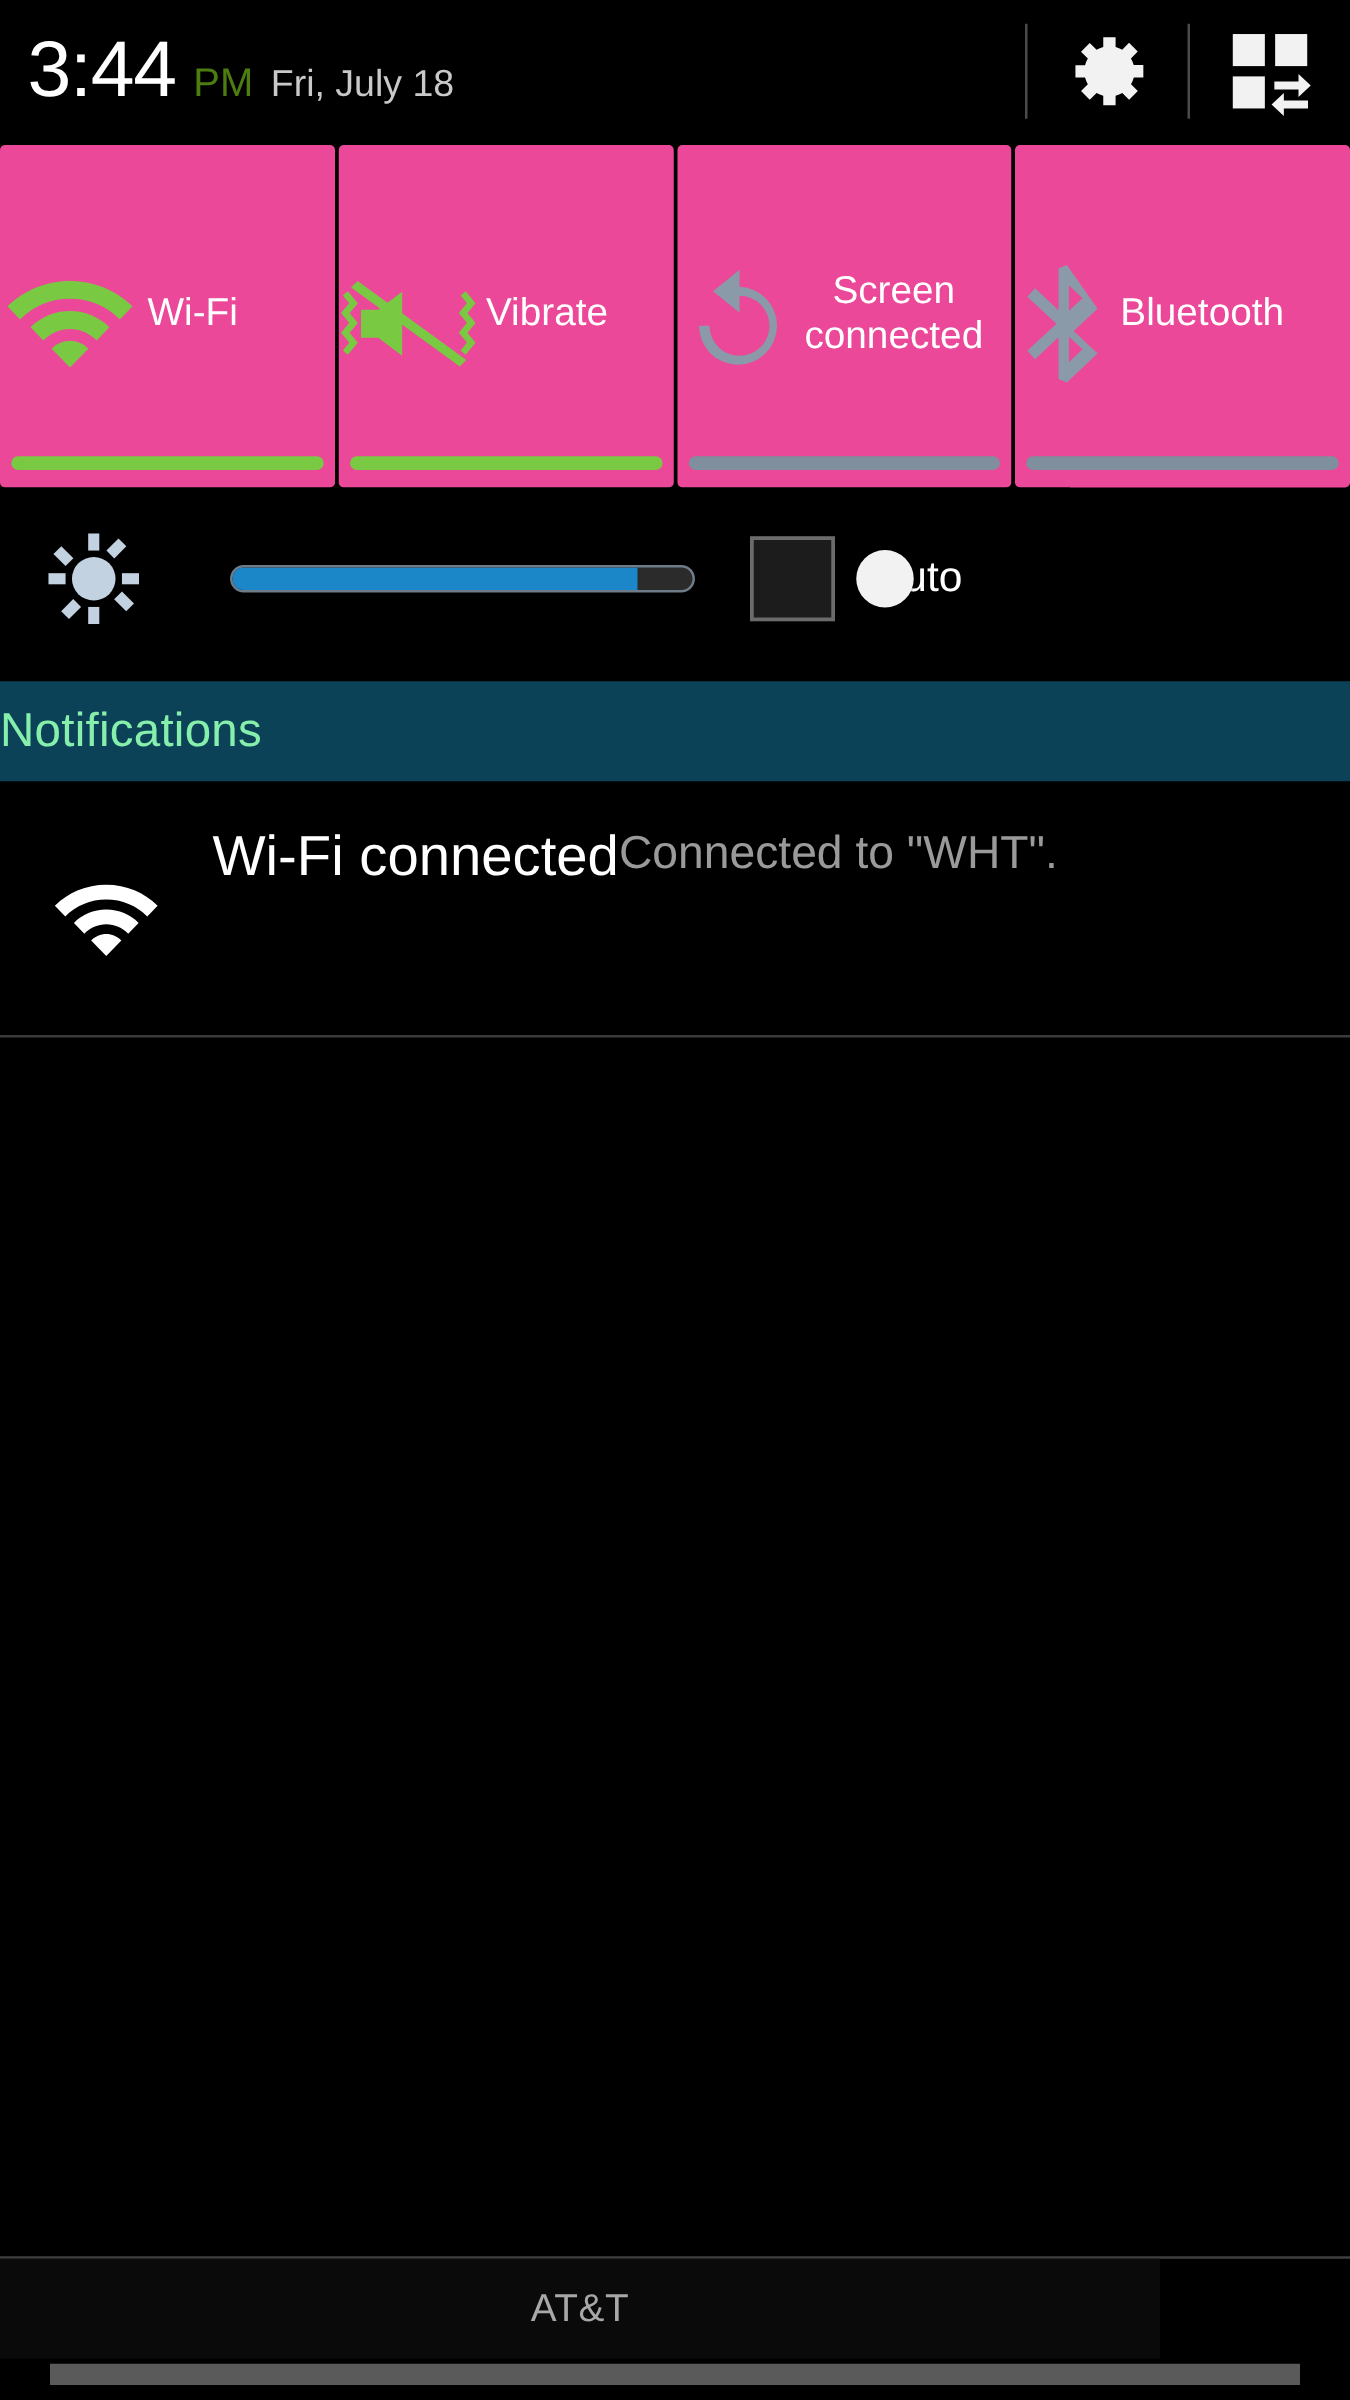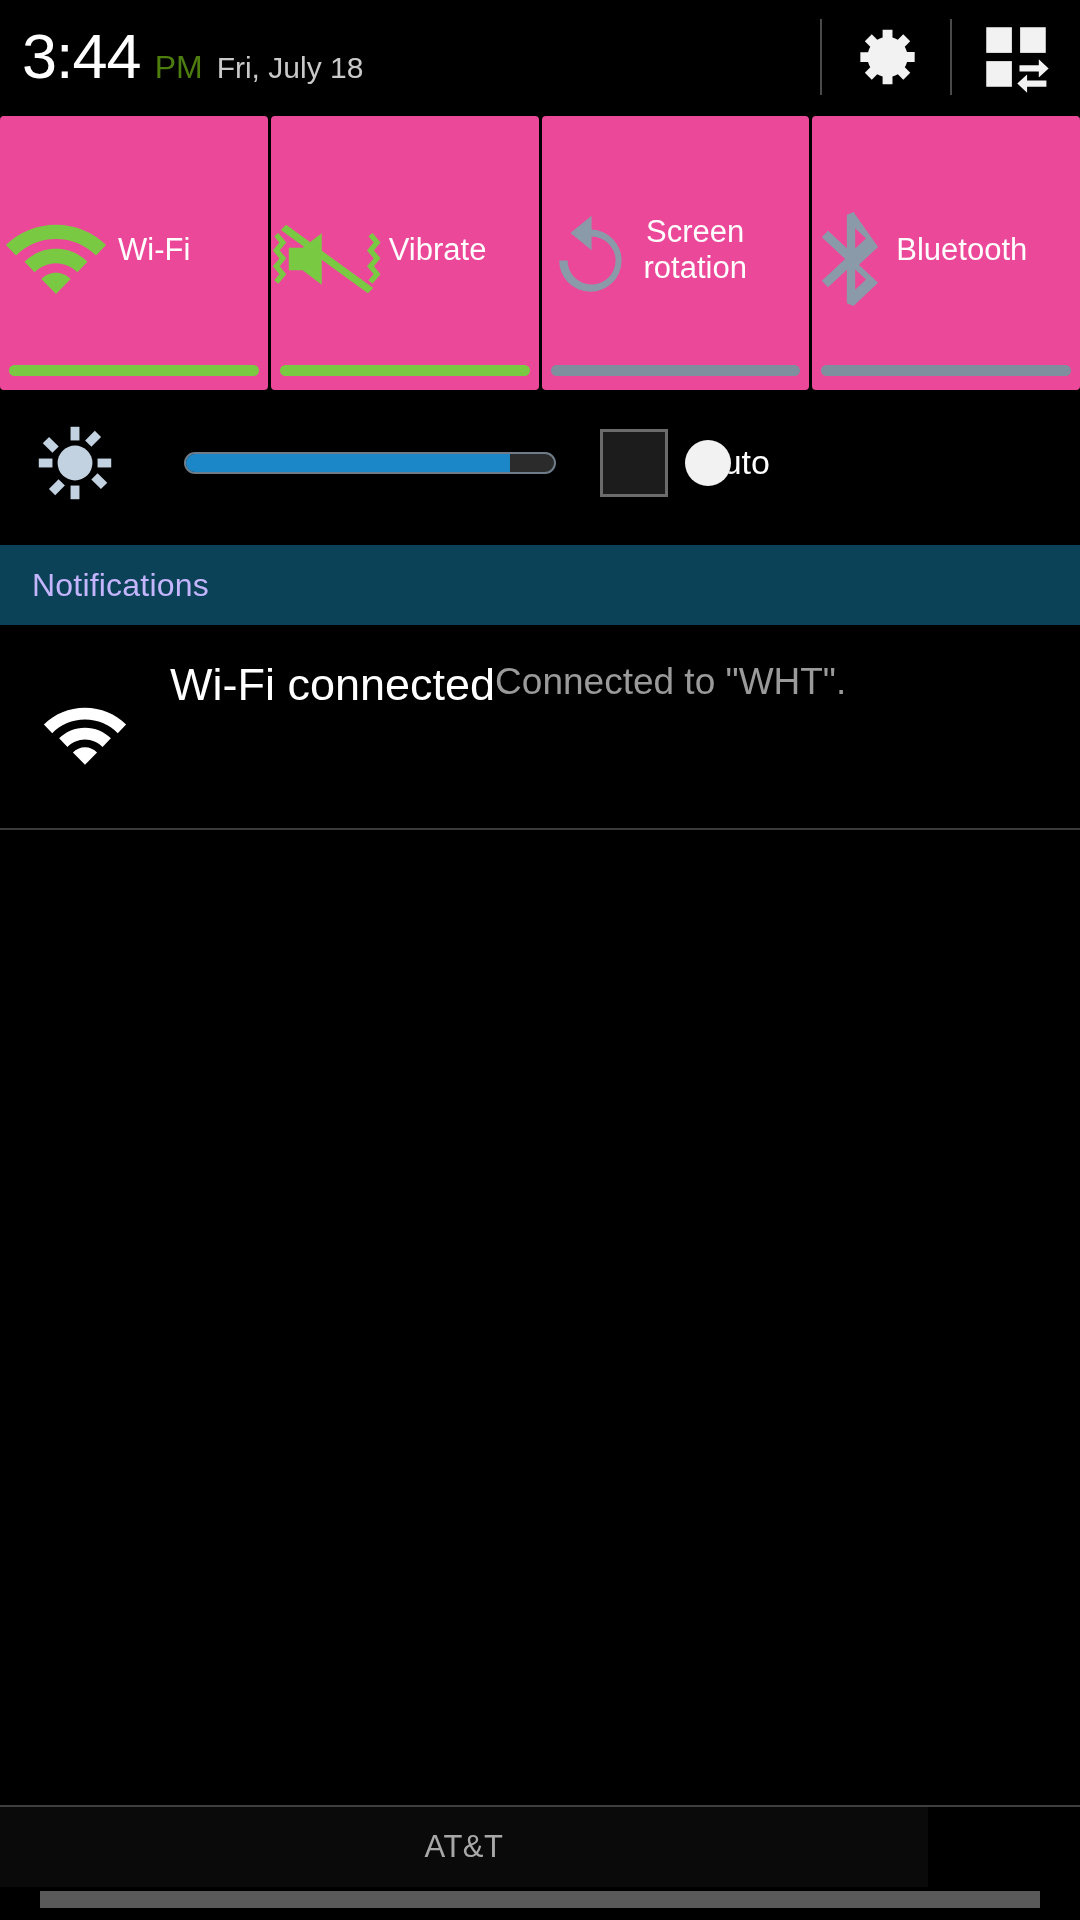--- a/index.html
+++ b/index.html
@@ -360,7 +360,7 @@
           <path fill="#8a9aa8" d="M12.4 4.6V1.2L7.1 5.5l5.3 4.3V6.4a6 6 0 1 1-6 6H4.3a7.8 7.8 0 1 0 8.1-7.8z"></path>
         </svg>
       </div>
-      <div class="tile-label"><span>Screen</span><br><span>rotation</span></div>
+      <div class="tile-label"><span>Screen</span><br><span>connected</span></div>
       <div class="tile-underline ul-off"></div>
     </div>
 

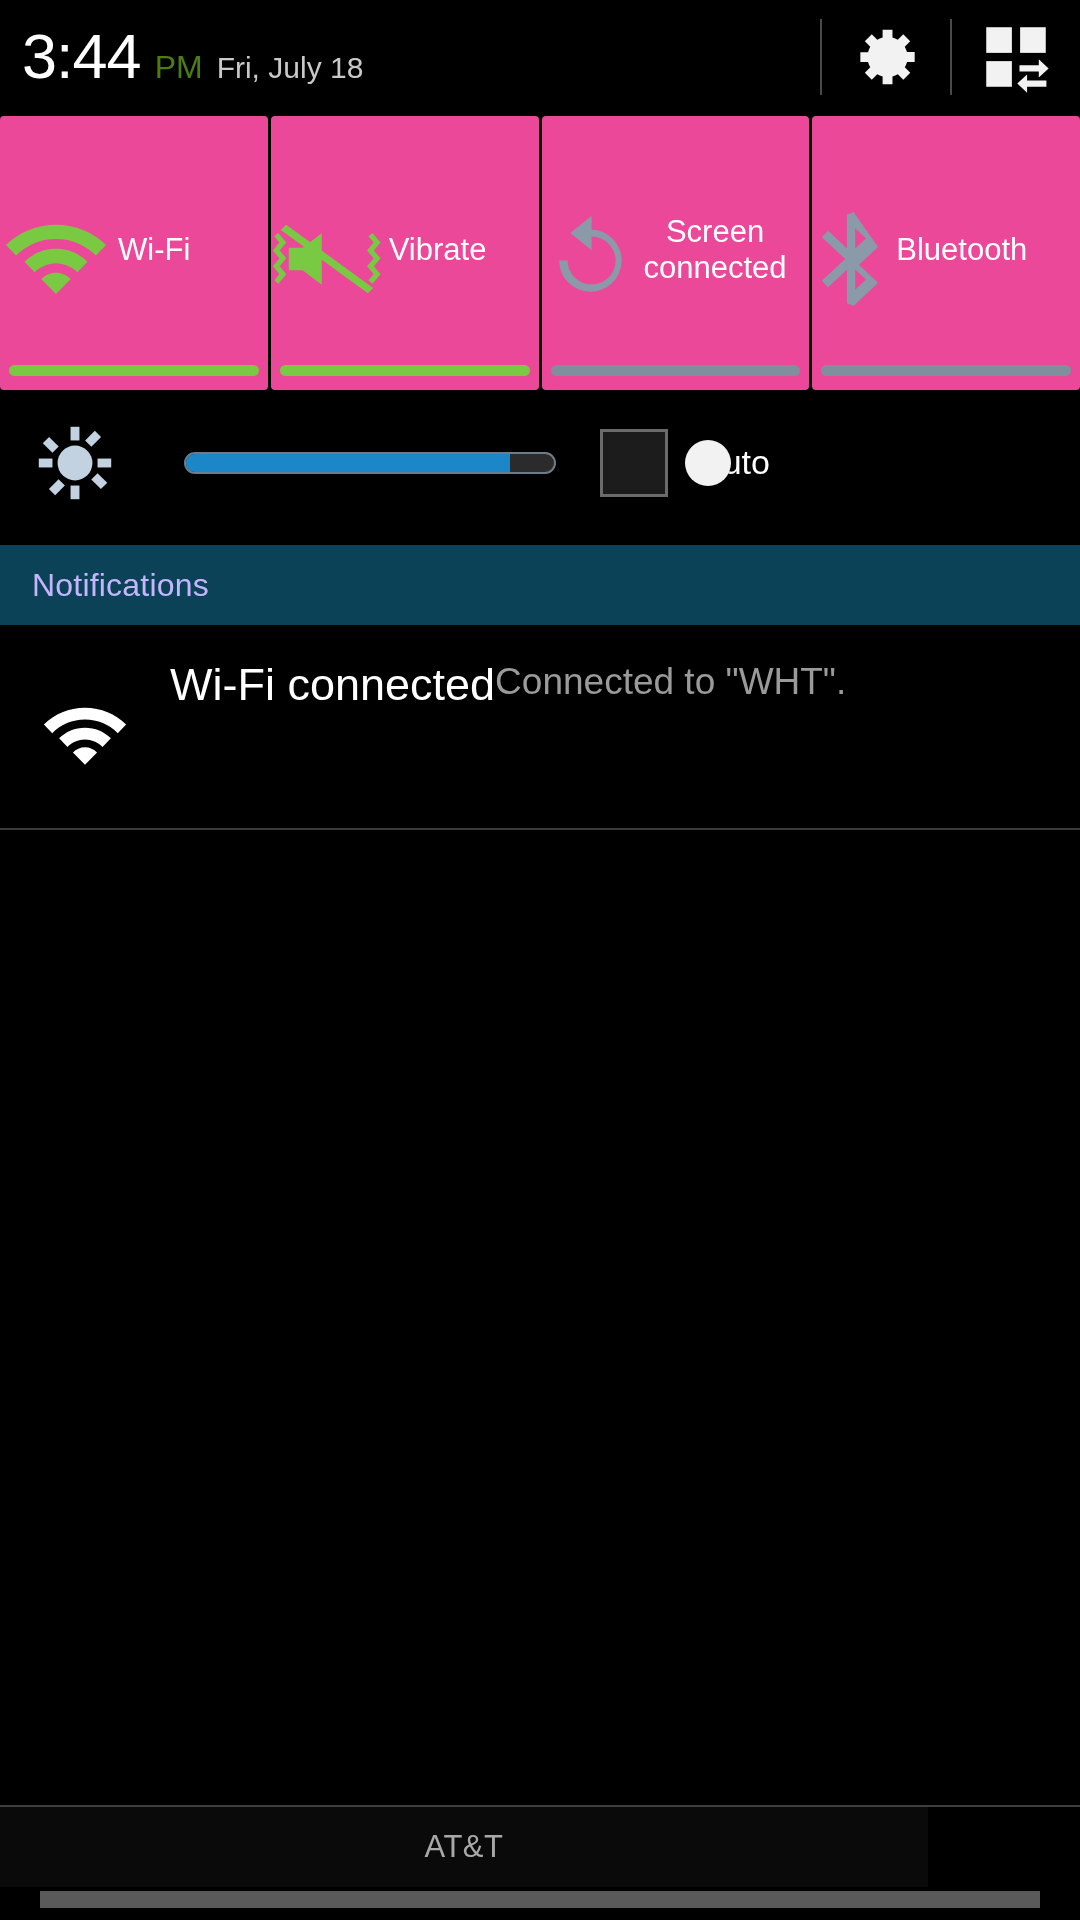--- a/index.html
+++ b/index.html
@@ -207,9 +207,8 @@
     align-items: center;
   }
   .notif-header-text {
-    font-size: 32px;
-    color: #c4b5fd;
-    padding-left: 32px;
+    font-size: 38px;
+    color: #86efac;
     letter-spacing: 0.2px;
   }
 

